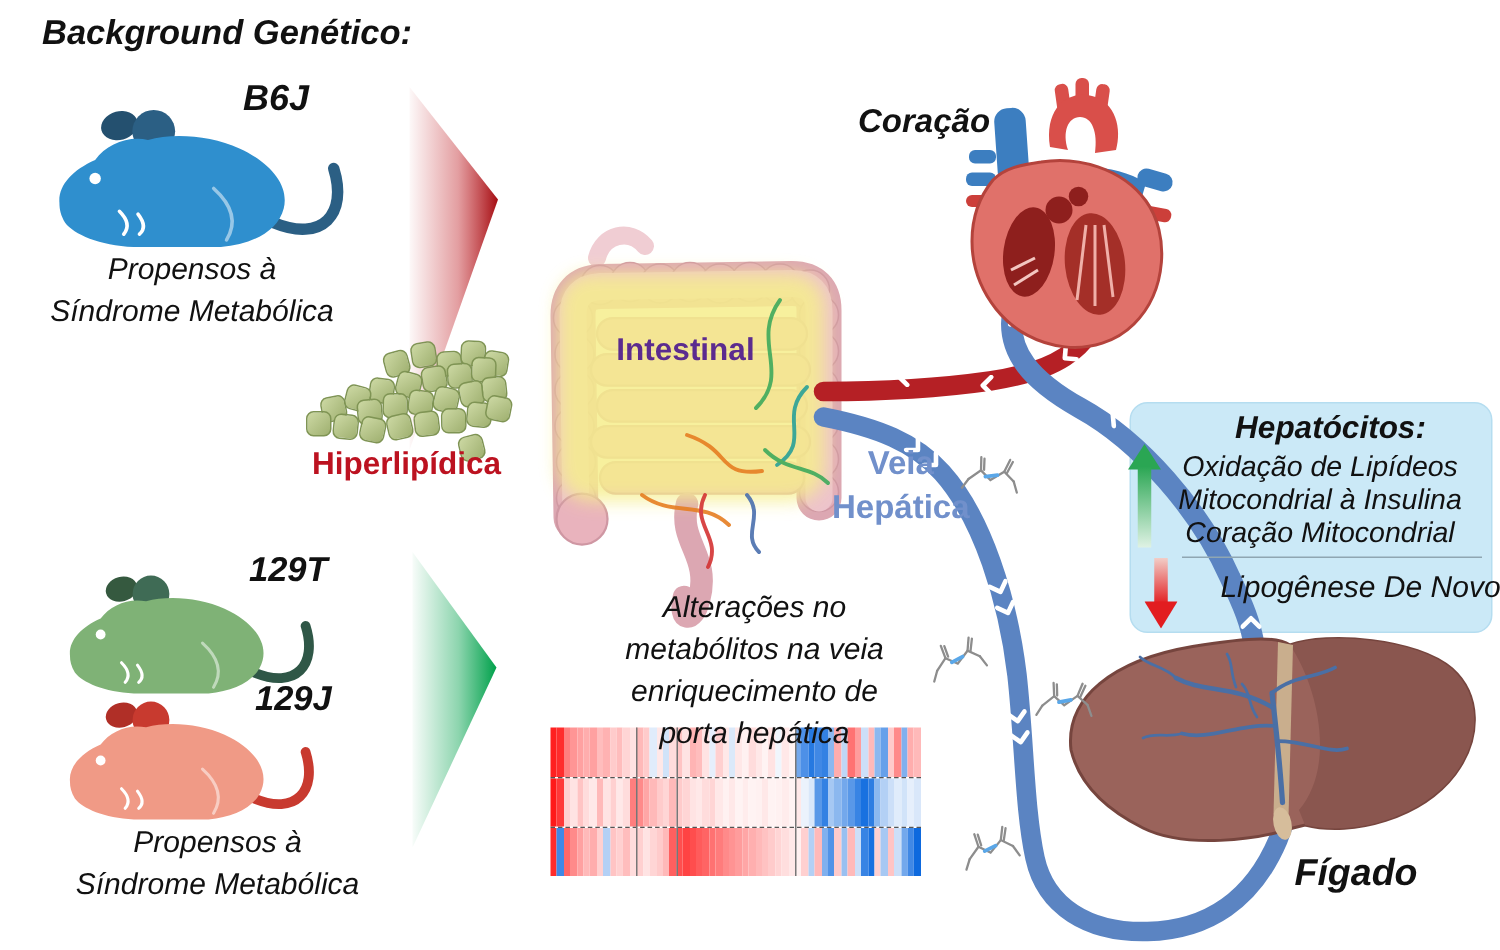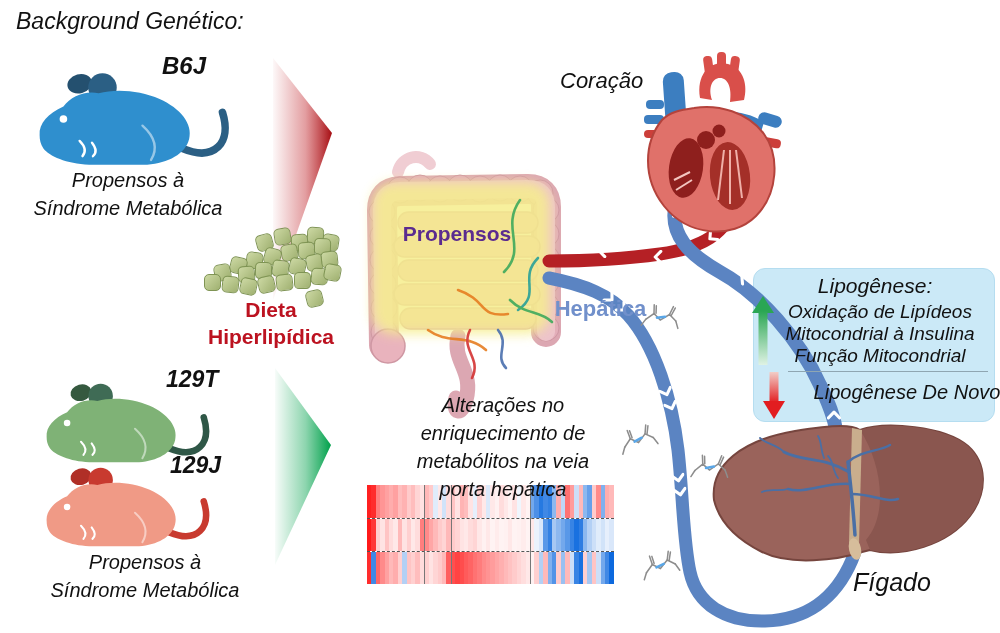--- a/index.html
+++ b/index.html
@@ -6,7 +6,7 @@
   #stage{position:relative;width:1000px;height:633px;background:#fff;overflow:hidden;
          font-family:"Liberation Sans",sans-serif;color:#111;}
   .abs{position:absolute;}
-  .bi{font-weight:normal;font-style:italic;}
+  .bi{font-weight:bold;font-style:italic;margin-left:12px;}
   .ctr{text-align:center;}
   .rgt{text-align:center;}
   #title{left:16px;top:8px;font-size:23px;}

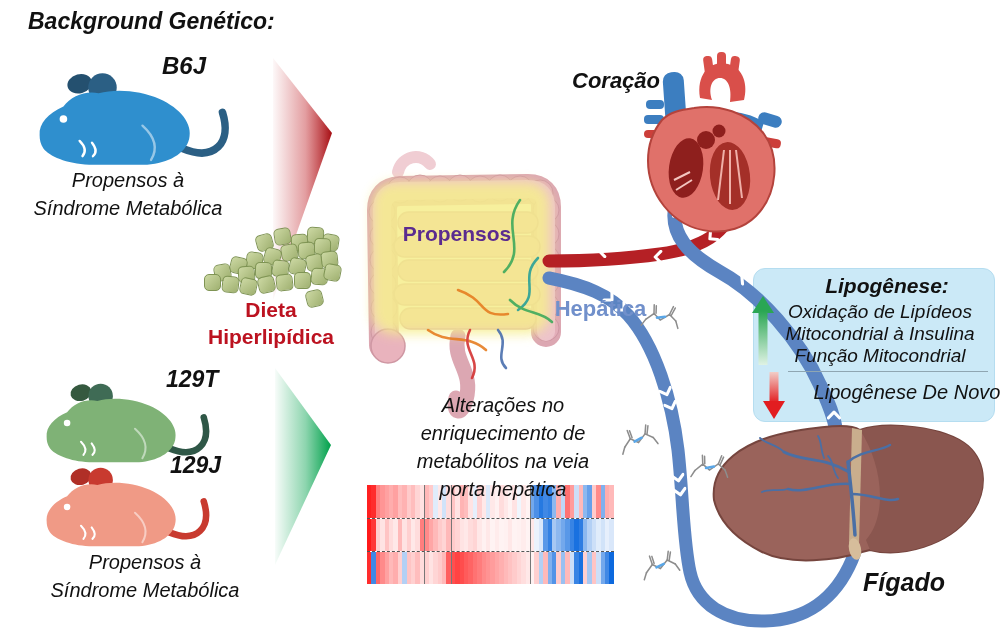--- a/index.html
+++ b/index.html
@@ -472,7 +472,7 @@
   </div>
 
   <div id="microbiome-label" class="abs ctr" style="color:#5b2b8f">
-    <div>Propensos</div>
+    <div>Intestinal</div>
   </div>
 
   <div id="portal-label" class="abs ctr" style="color:#7190cb">

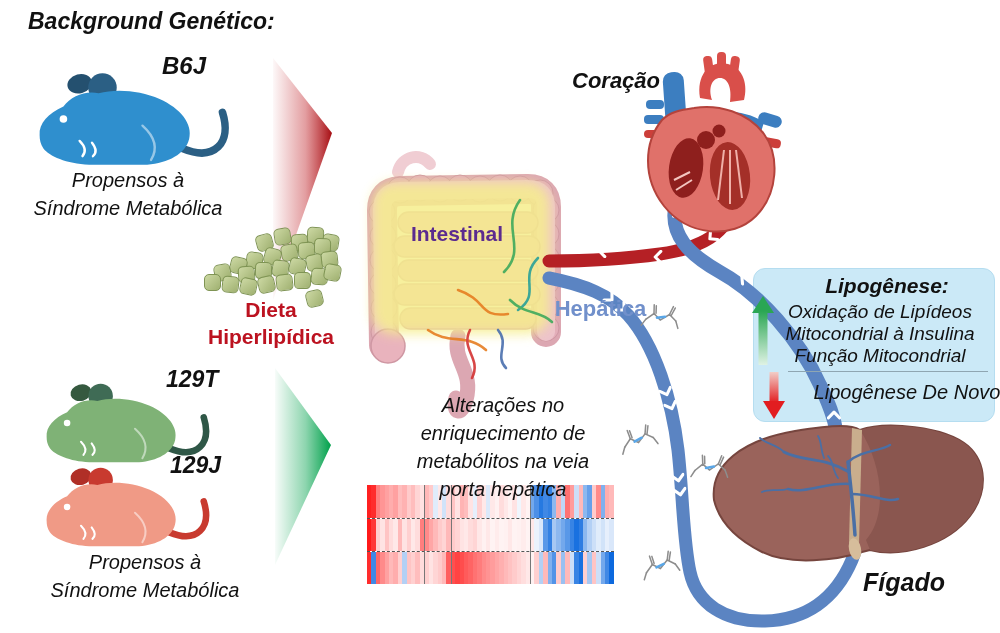--- a/index.html
+++ b/index.html
@@ -488,7 +488,7 @@
 
   <div id="heart-label" class="abs bi">Coração</div>
 
-  <div id="hep-title" class="abs bi ctr">Lipogênese:</div>
+  <div id="hep-title" class="abs bi ctr">Hepatócitos:</div>
   <div id="hep-up-list" class="abs rgt">
     <div>Oxidação de Lipídeos</div>
     <div>Mitocondrial à Insulina</div>

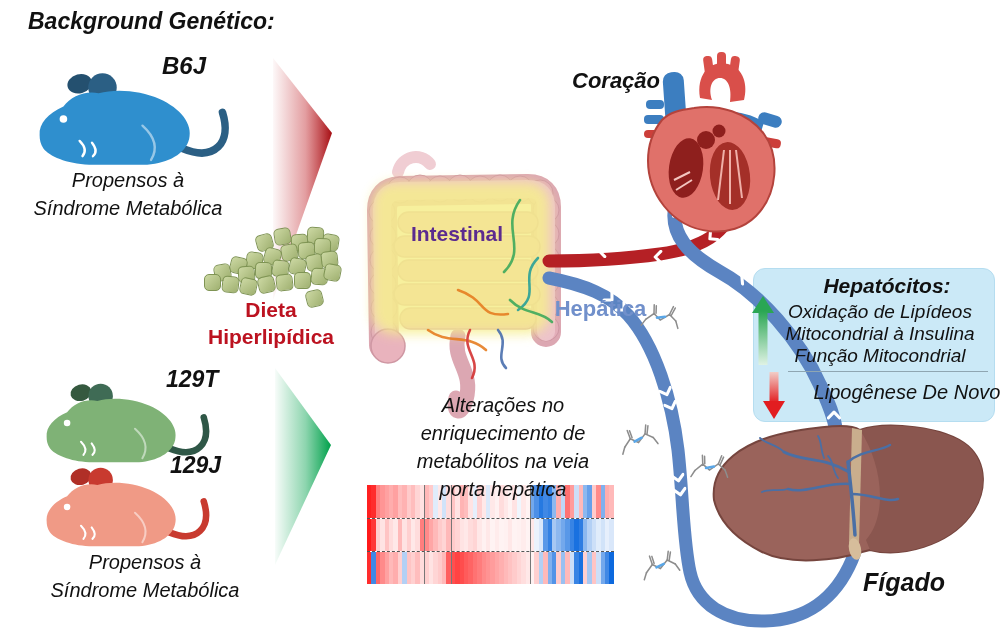--- a/index.html
+++ b/index.html
@@ -460,7 +460,6 @@
   </div>
 
   <div id="diet-label" class="abs ctr" style="color:#bc1220">
-    <div>Dieta</div>
     <div>Hiperlipídica</div>
   </div>
 

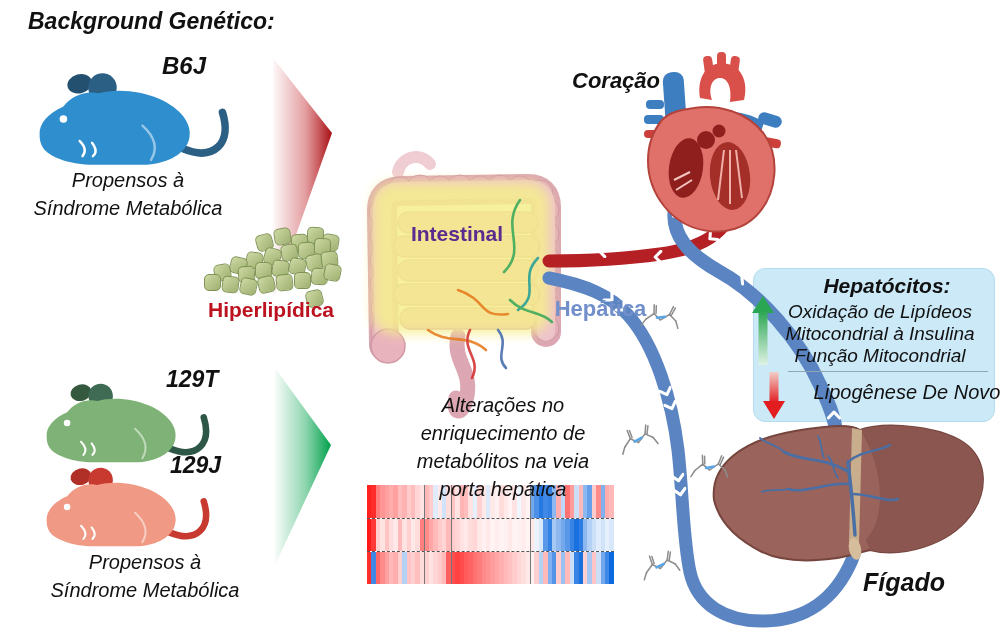--- a/index.html
+++ b/index.html
@@ -475,6 +475,7 @@
   </div>
 
   <div id="portal-label" class="abs ctr" style="color:#7190cb">
+    <div>Veia</div>
     <div>Hepática</div>
   </div>
 

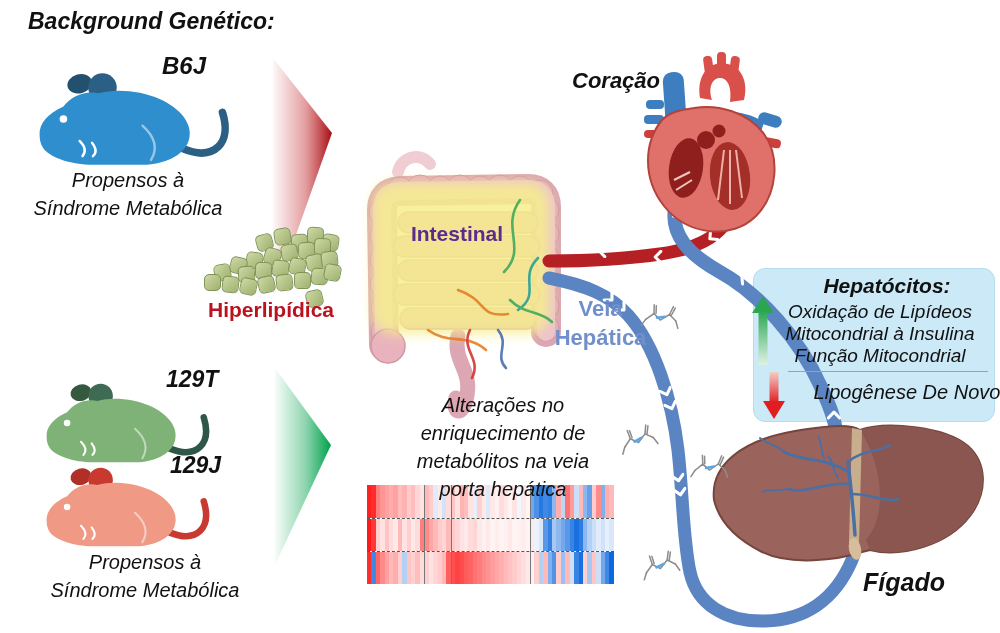--- a/index.html
+++ b/index.html
@@ -492,7 +492,7 @@
   <div id="hep-up-list" class="abs rgt">
     <div>Oxidação de Lipídeos</div>
     <div>Mitocondrial à Insulina</div>
-    <div>Função Mitocondrial</div>
+    <div>Coração Mitocondrial</div>
   </div>
   <div id="hep-divider" class="abs"></div>
   <div id="hep-down" class="abs rgt">Lipogênese De Novo</div>

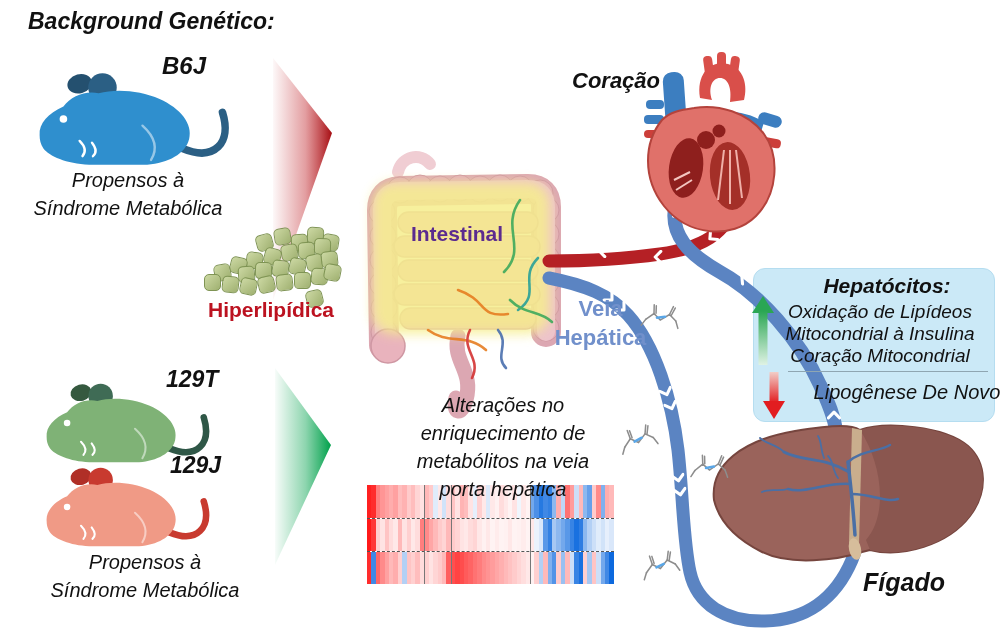--- a/index.html
+++ b/index.html
@@ -481,8 +481,8 @@
 
   <div id="alteracoes" class="abs rgt">
     <div>Alterações no</div>
+    <div>metabólitos na veia</div>
     <div>enriquecimento de</div>
-    <div>metabólitos na veia</div>
     <div>porta hepática</div>
   </div>
 

